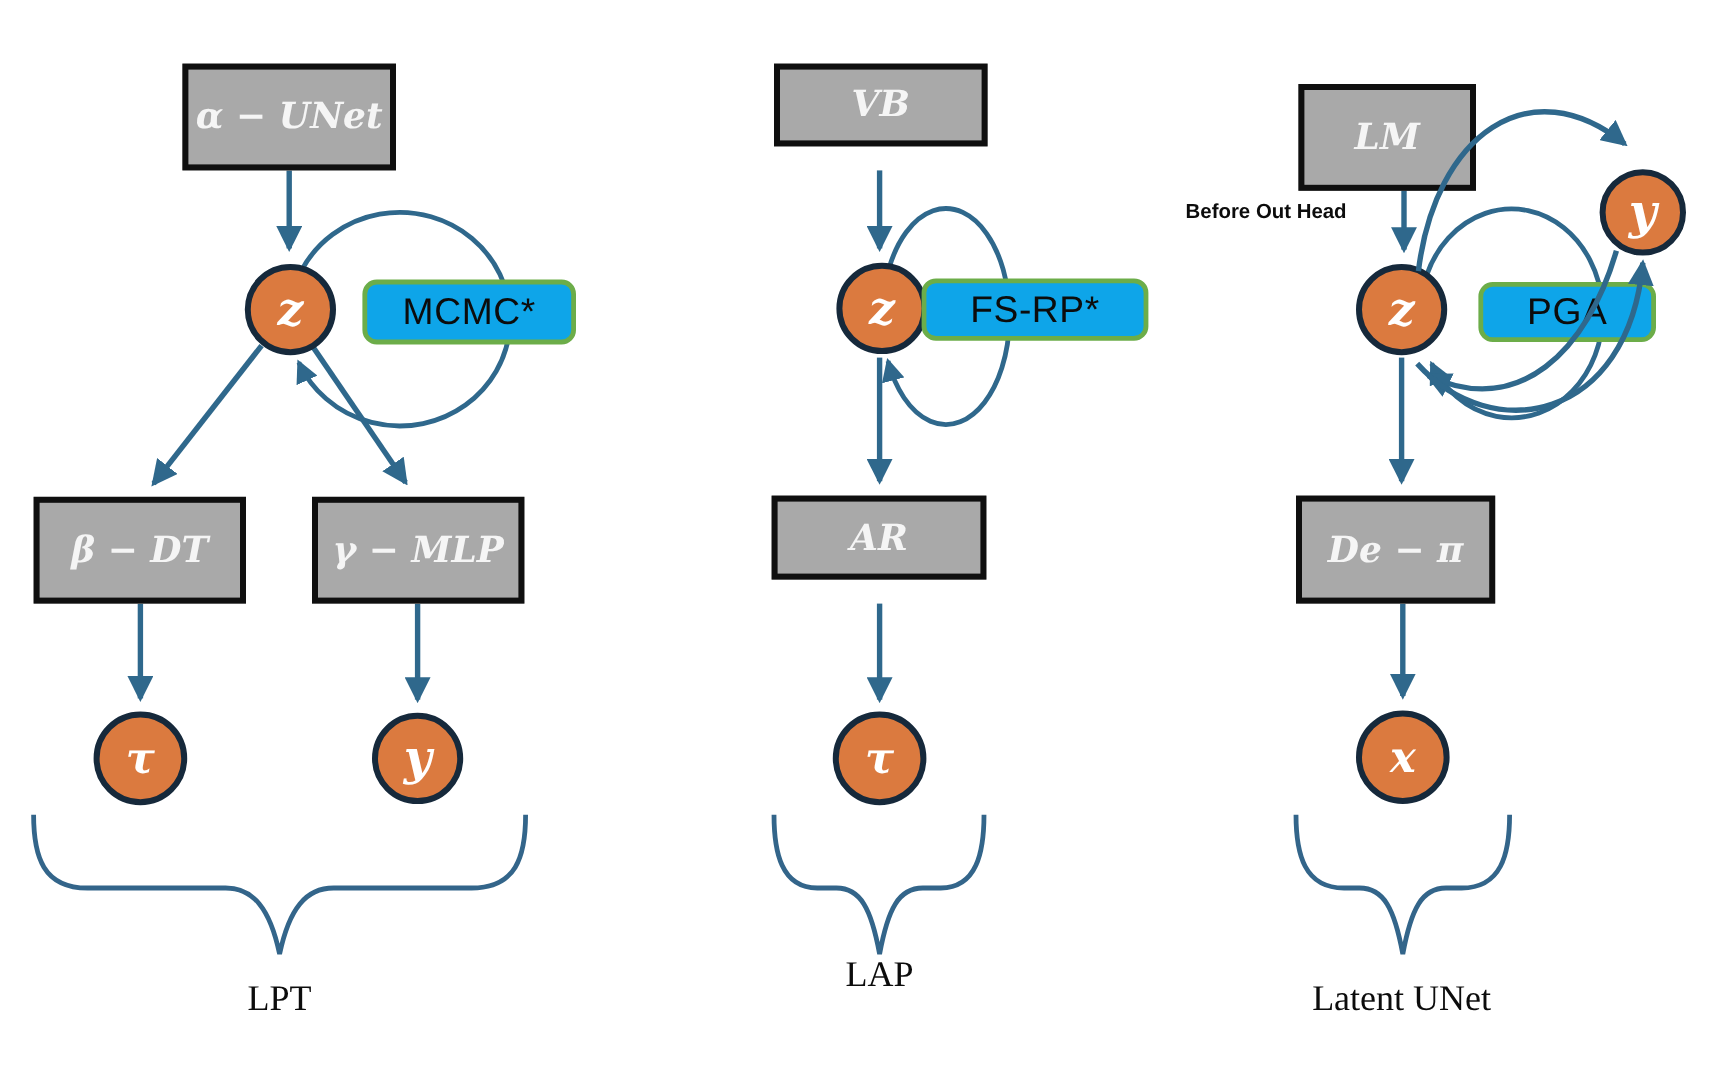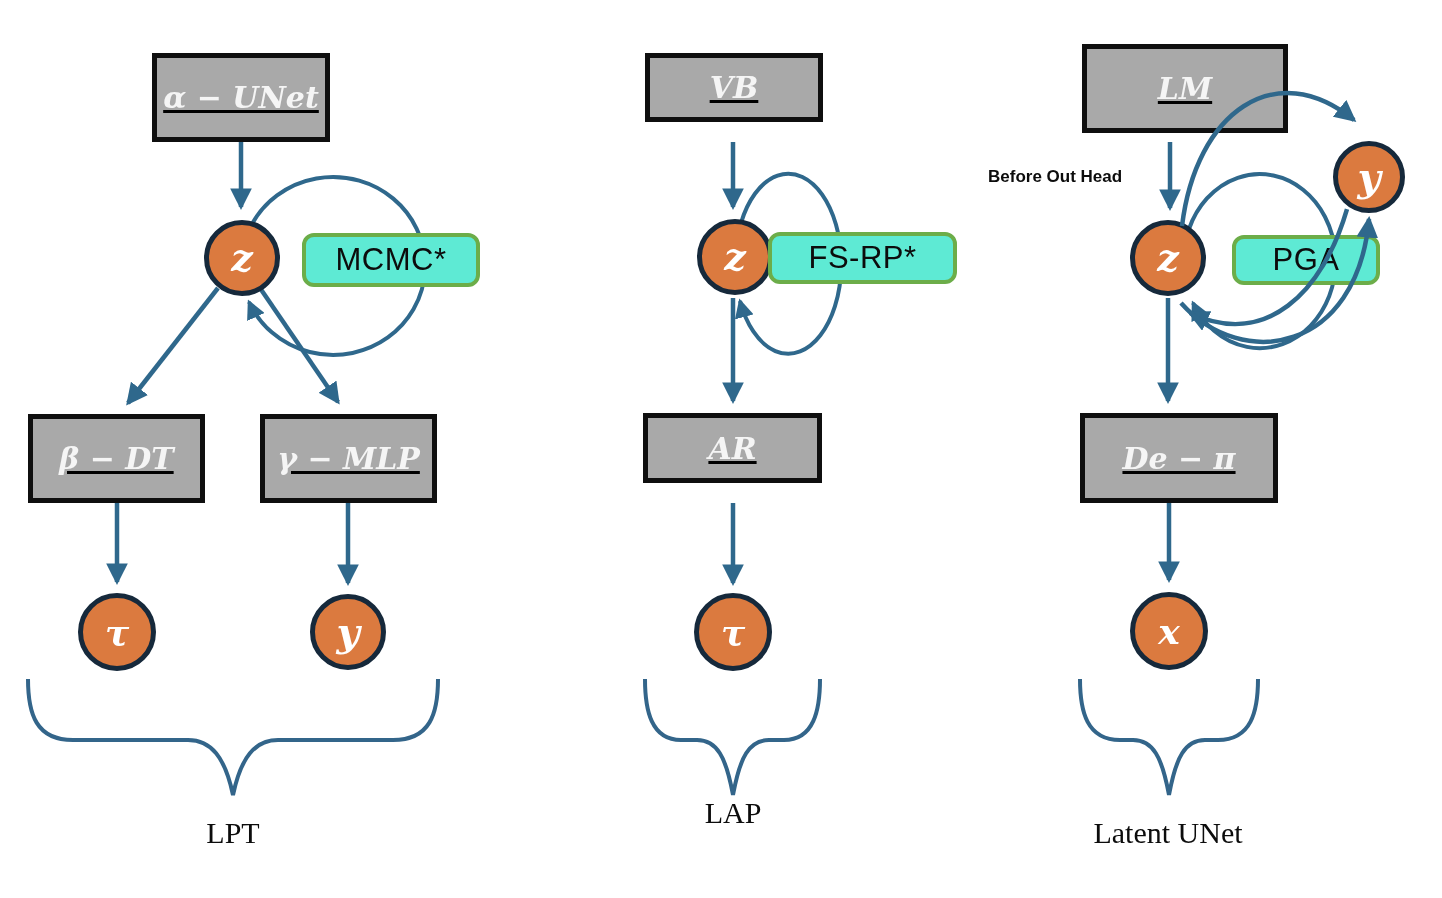--- a/index.html
+++ b/index.html
@@ -8,7 +8,7 @@
   svg.layer{position:absolute;left:0;top:0;width:1442px;height:898px;pointer-events:none;}
 
   .gbox{position:absolute;background:#A9A9A9;border:5px solid #0f0f0f;box-sizing:border-box;
-        display:flex;align-items:center;justify-content:center;text-decoration:underline;}
+        display:flex;align-items:center;justify-content:center;}
   .gbox span{font-family:"DejaVu Serif",serif;font-style:italic;font-weight:600;
              color:#f5f5f5;font-size:30px;white-space:nowrap;}
 

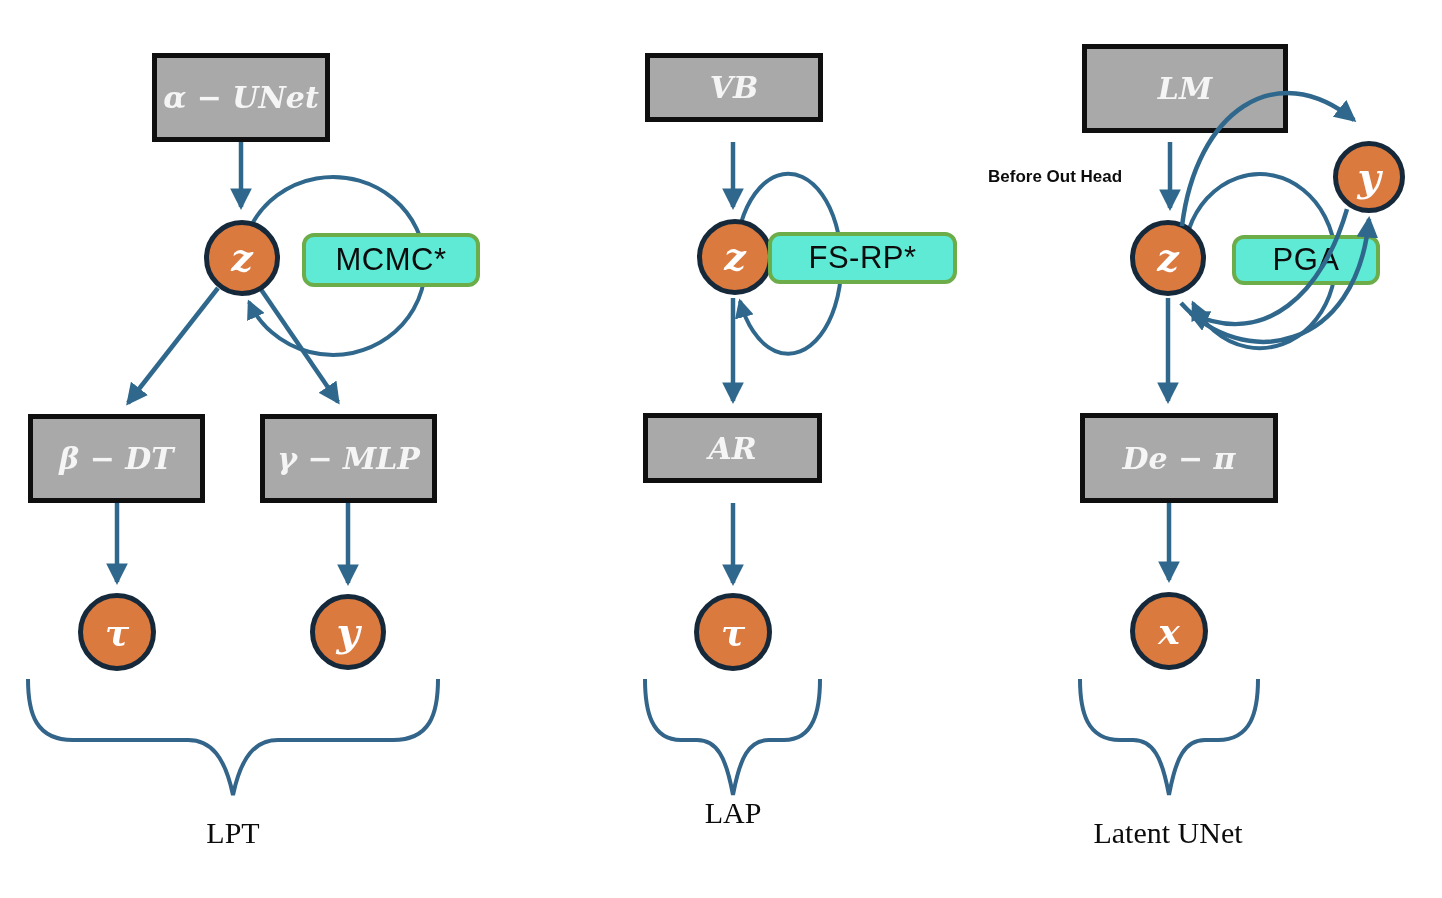--- a/index.html
+++ b/index.html
@@ -101,7 +101,7 @@
   </div>
   <div class="caption" style="left:633px;top:796px;width:200px">LAP</div>
 
-  <div class="gbox" style="left:1082px;top:44px;width:206px;height:89px">
+  <div class="gbox" style="left:1082px;top:70px;width:148px;height:89px">
     <span>LM</span>
   </div>
   <div class="annotation" style="left:988px;top:167px">Before Out Head</div>

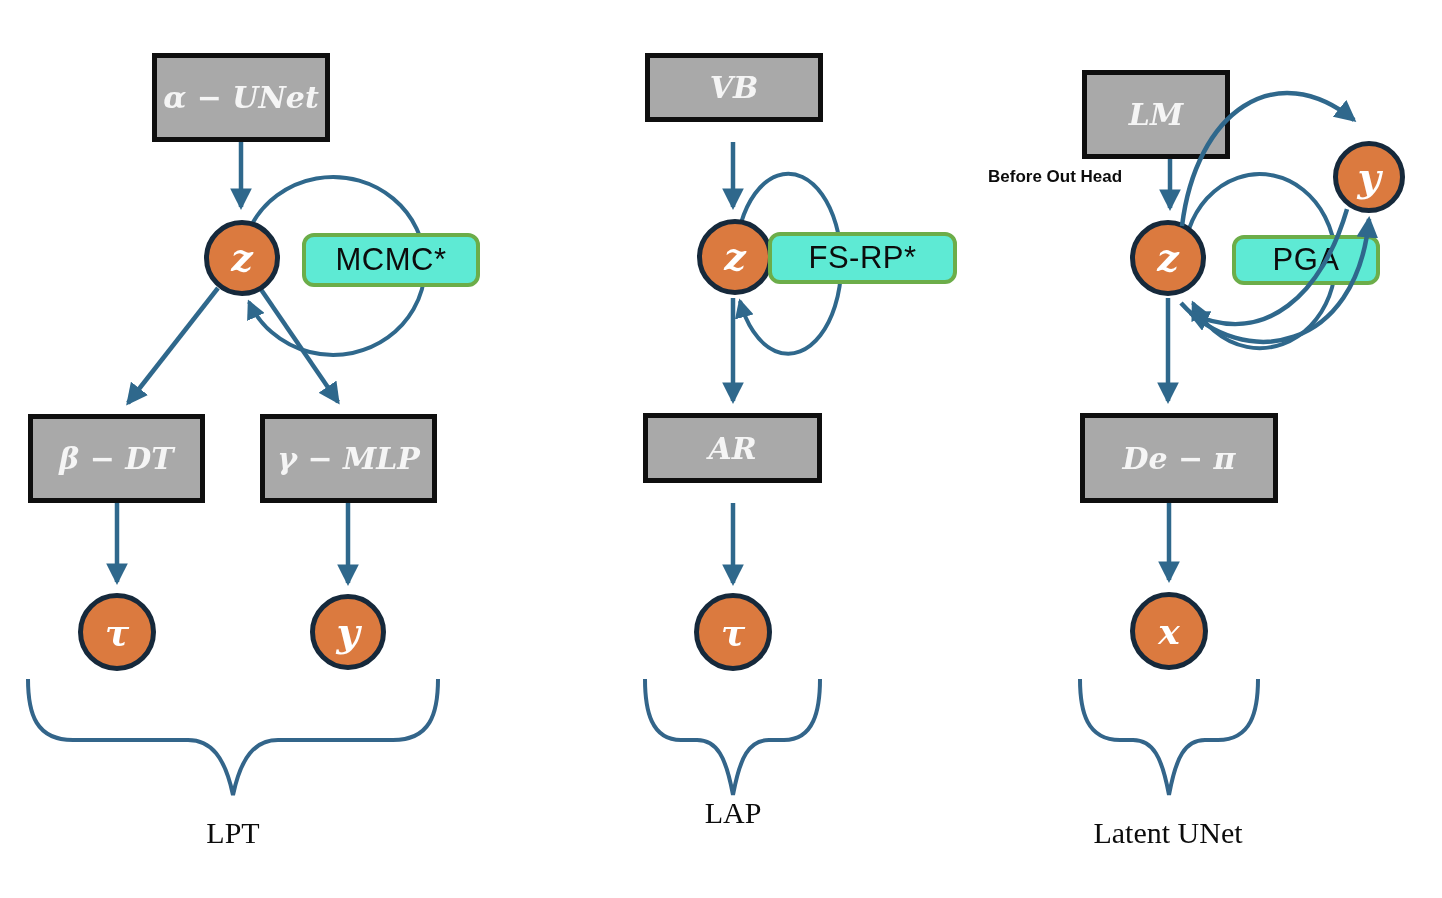--- a/index.html
+++ b/index.html
@@ -17,7 +17,7 @@
   .node span{font-family:"DejaVu Serif",serif;font-style:italic;font-weight:700;
              color:#ffffff;font-size:36px;line-height:1;}
 
-  .tag{position:absolute;background:#5eead4;border:4px solid #6CAD49;border-radius:12px;
+  .tag{position:absolute;background:#0ea5e9;border:4px solid #6CAD49;border-radius:12px;
        box-sizing:border-box;display:flex;align-items:center;justify-content:center;}
   .tag span{color:#0c0c0c;font-size:31px;font-weight:500;letter-spacing:0.5px;white-space:nowrap;}
 

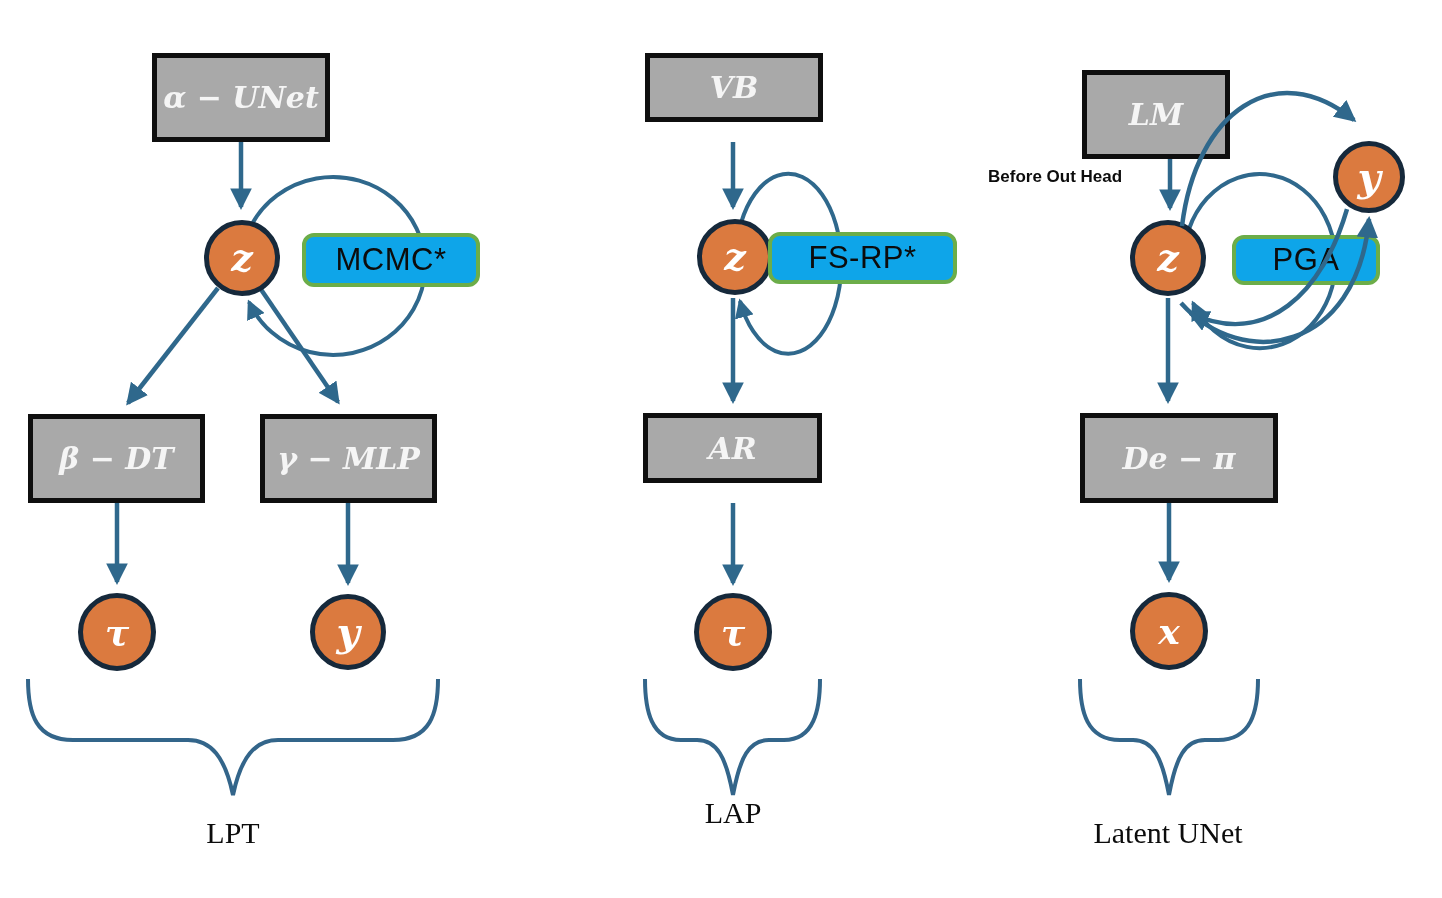--- a/index.html
+++ b/index.html
@@ -114,7 +114,7 @@
   <div class="tag" style="left:1232px;top:235px;width:148px;height:50px">
     <span>PGA</span>
   </div>
-  <div class="gbox" style="left:1080px;top:413px;width:198px;height:90px">
+  <div class="gbox" style="left:1080px;top:413px;width:166px;height:90px">
     <span>De − π</span>
   </div>
   <div class="node" style="left:1130px;top:592px;width:78px;height:78px">

